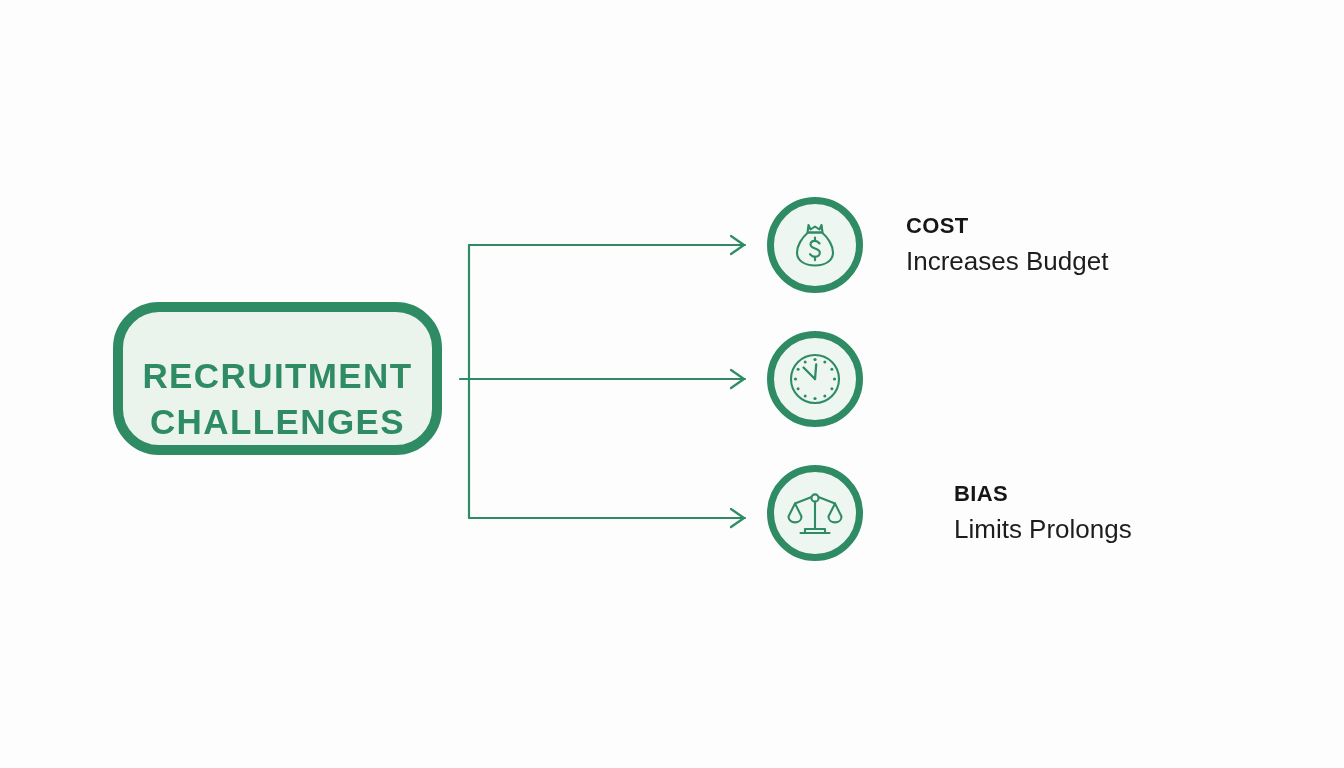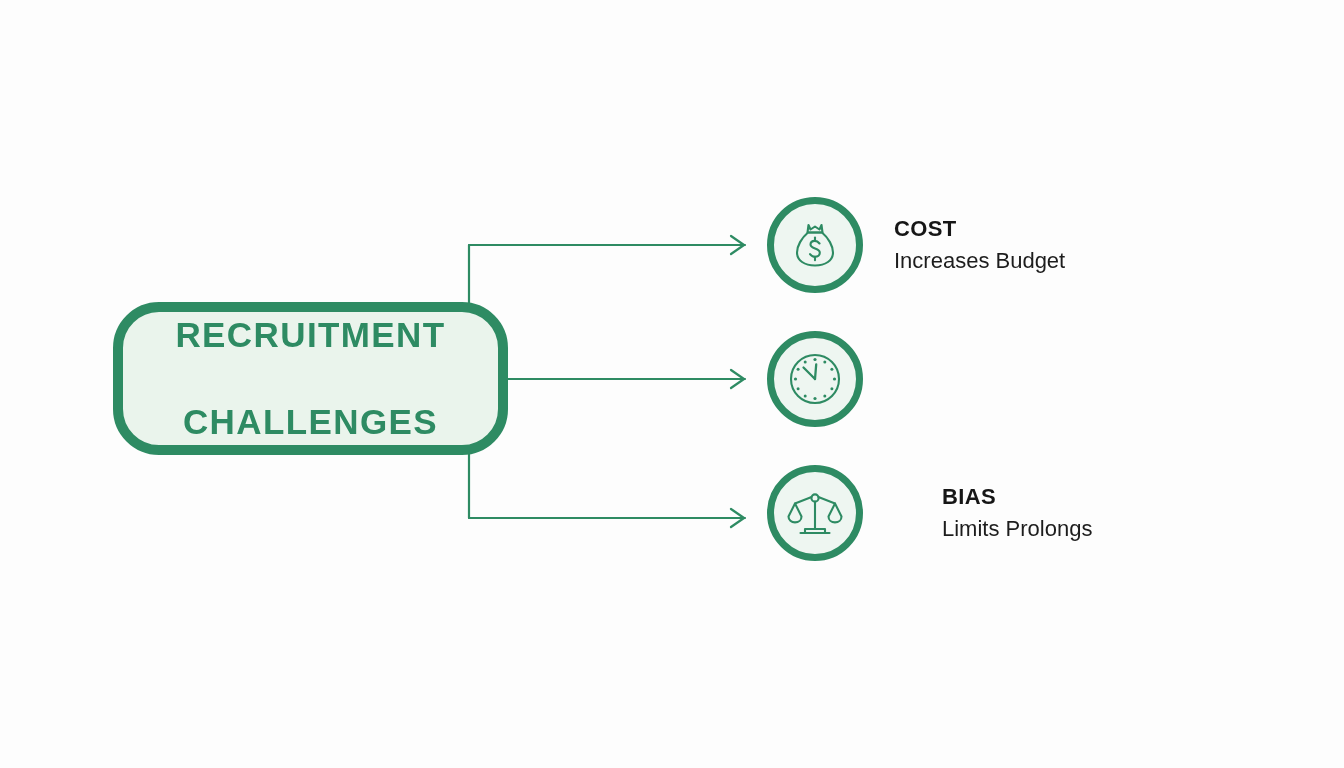--- a/index.html
+++ b/index.html
@@ -83,7 +83,7 @@
   .icon-circle svg { display: block; }
 
   .branch-text {
-    margin-left: 31px;
+    margin-left: 43px;
     display: flex;
     flex-direction: column;
     justify-content: center;

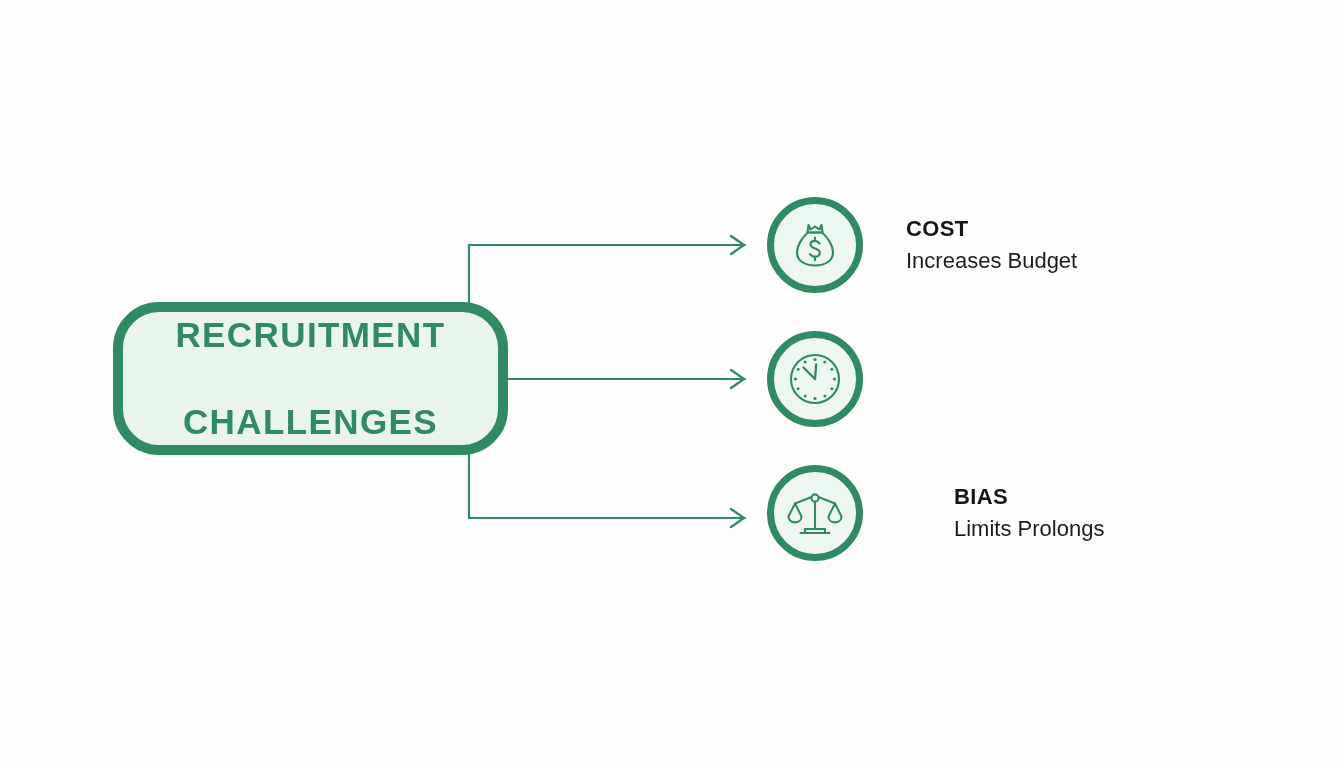--- a/index.html
+++ b/index.html
@@ -96,7 +96,7 @@
     line-height: 1.25;
   }
   .branch-sub {
-    font-size: 22px;
+    font-size: 26px;
     font-weight: normal;
     color: #1d1d1d;
     line-height: 1.32;

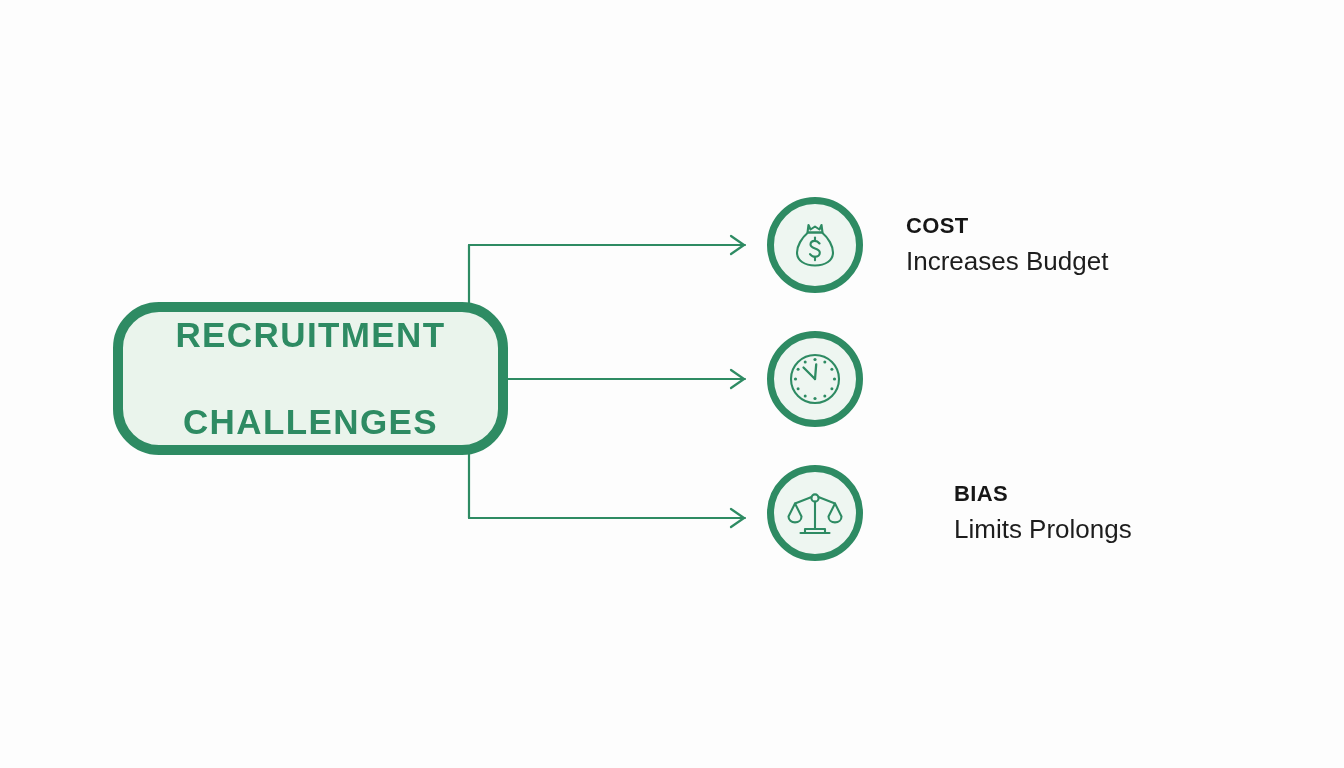--- a/index.html
+++ b/index.html
@@ -27,7 +27,7 @@
     position: absolute;
     left: 113px;
     top: 302px;
-    width: 395px;
+    width: 329px;
     height: 153px;
     box-sizing: border-box;
     background: #eaf4ec;
@@ -36,7 +36,7 @@
     display: flex;
     flex-direction: column;
     align-items: center;
-    justify-content: space-between;
+    justify-content: flex-end;
     text-align: center;
   }
   .central-line {

